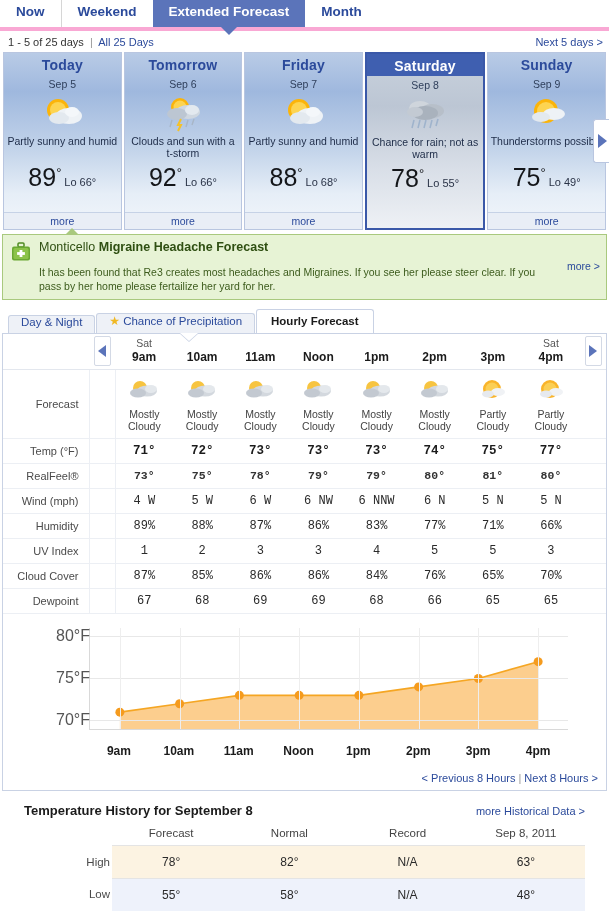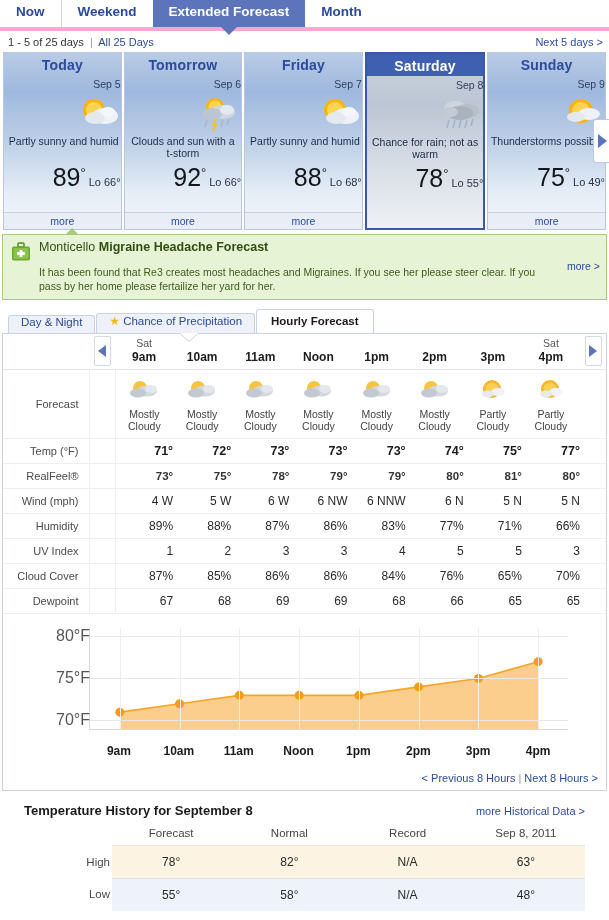--- a/index.html
+++ b/index.html
@@ -78,7 +78,7 @@
     background: linear-gradient(#b9cbe6 0%, #9fb8de 22%, #c3d4ea 55%, #e6eef7 80%, #f2f6fb 100%);
     display: flex;
     flex-direction: column;
-    align-items: flex-end;
+    align-items: center;
     overflow: hidden;
   }
   .card.selected {

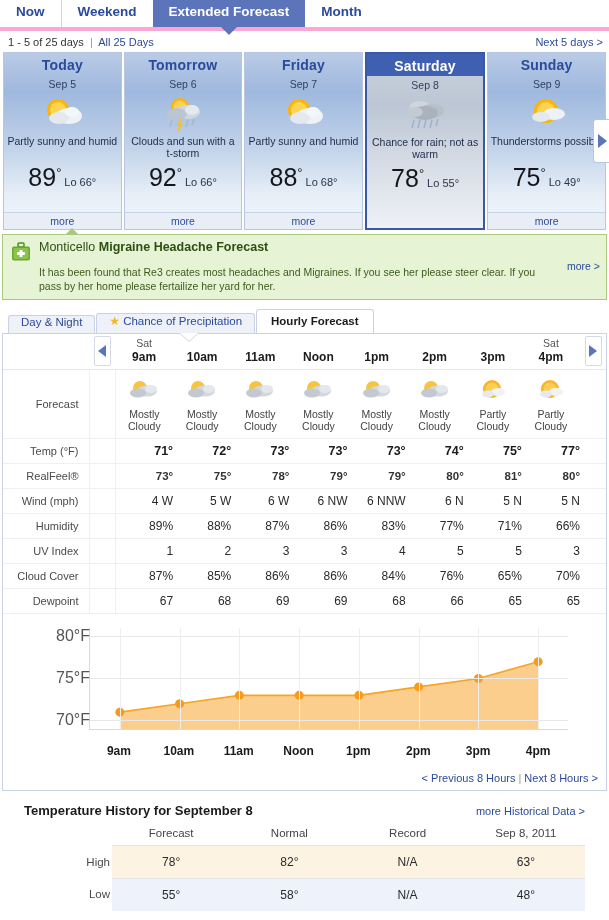--- a/index.html
+++ b/index.html
@@ -300,7 +300,7 @@
     border-right: 1px solid #eceff4;
     white-space: nowrap;
   }
-  td.val { text-align: right; font-size: 12px; color: #2a2a2a; padding: 4px 0; }
+  td.val { text-align: center; font-size: 12px; color: #2a2a2a; padding: 4px 0; font-family: Liberation Mono, monospace; }
   td.val.bold { font-weight: bold; font-size: 12.5px; color: #1b1b1b; }
   td.val.semi { font-weight: bold; font-size: 11.5px; color: #333; }
   td.fc {

